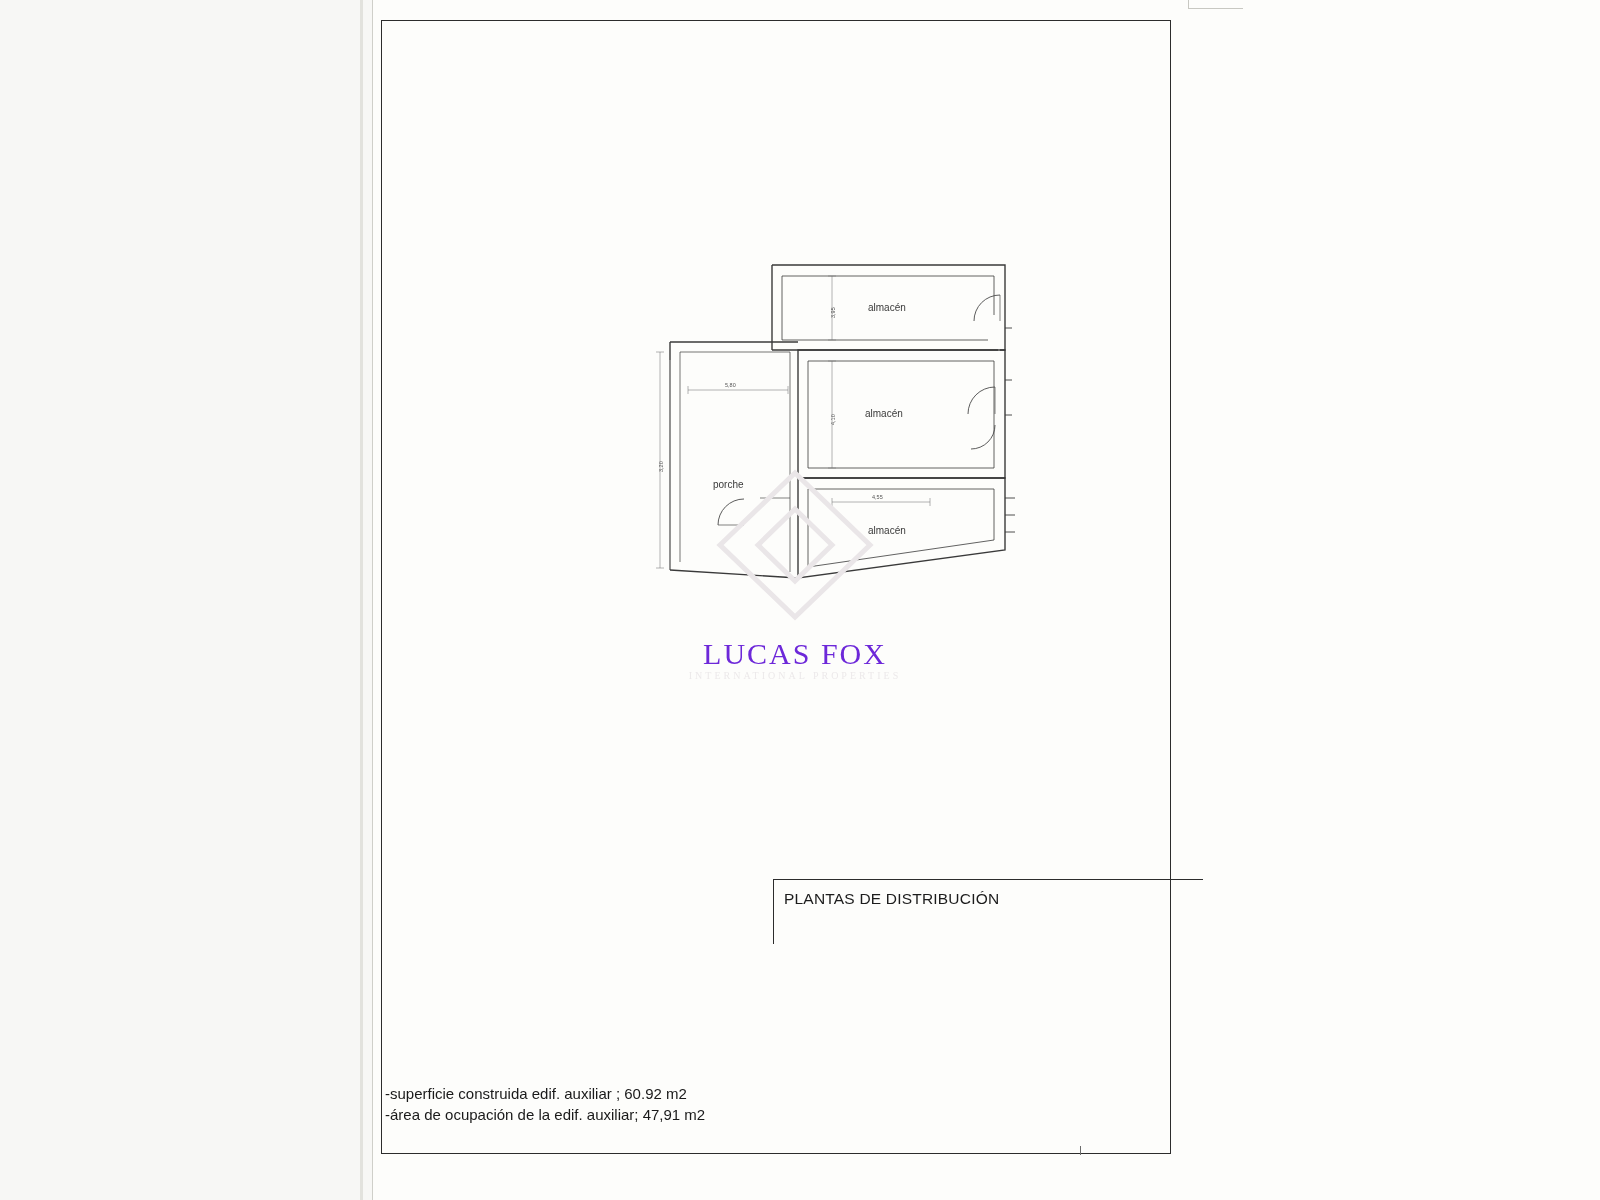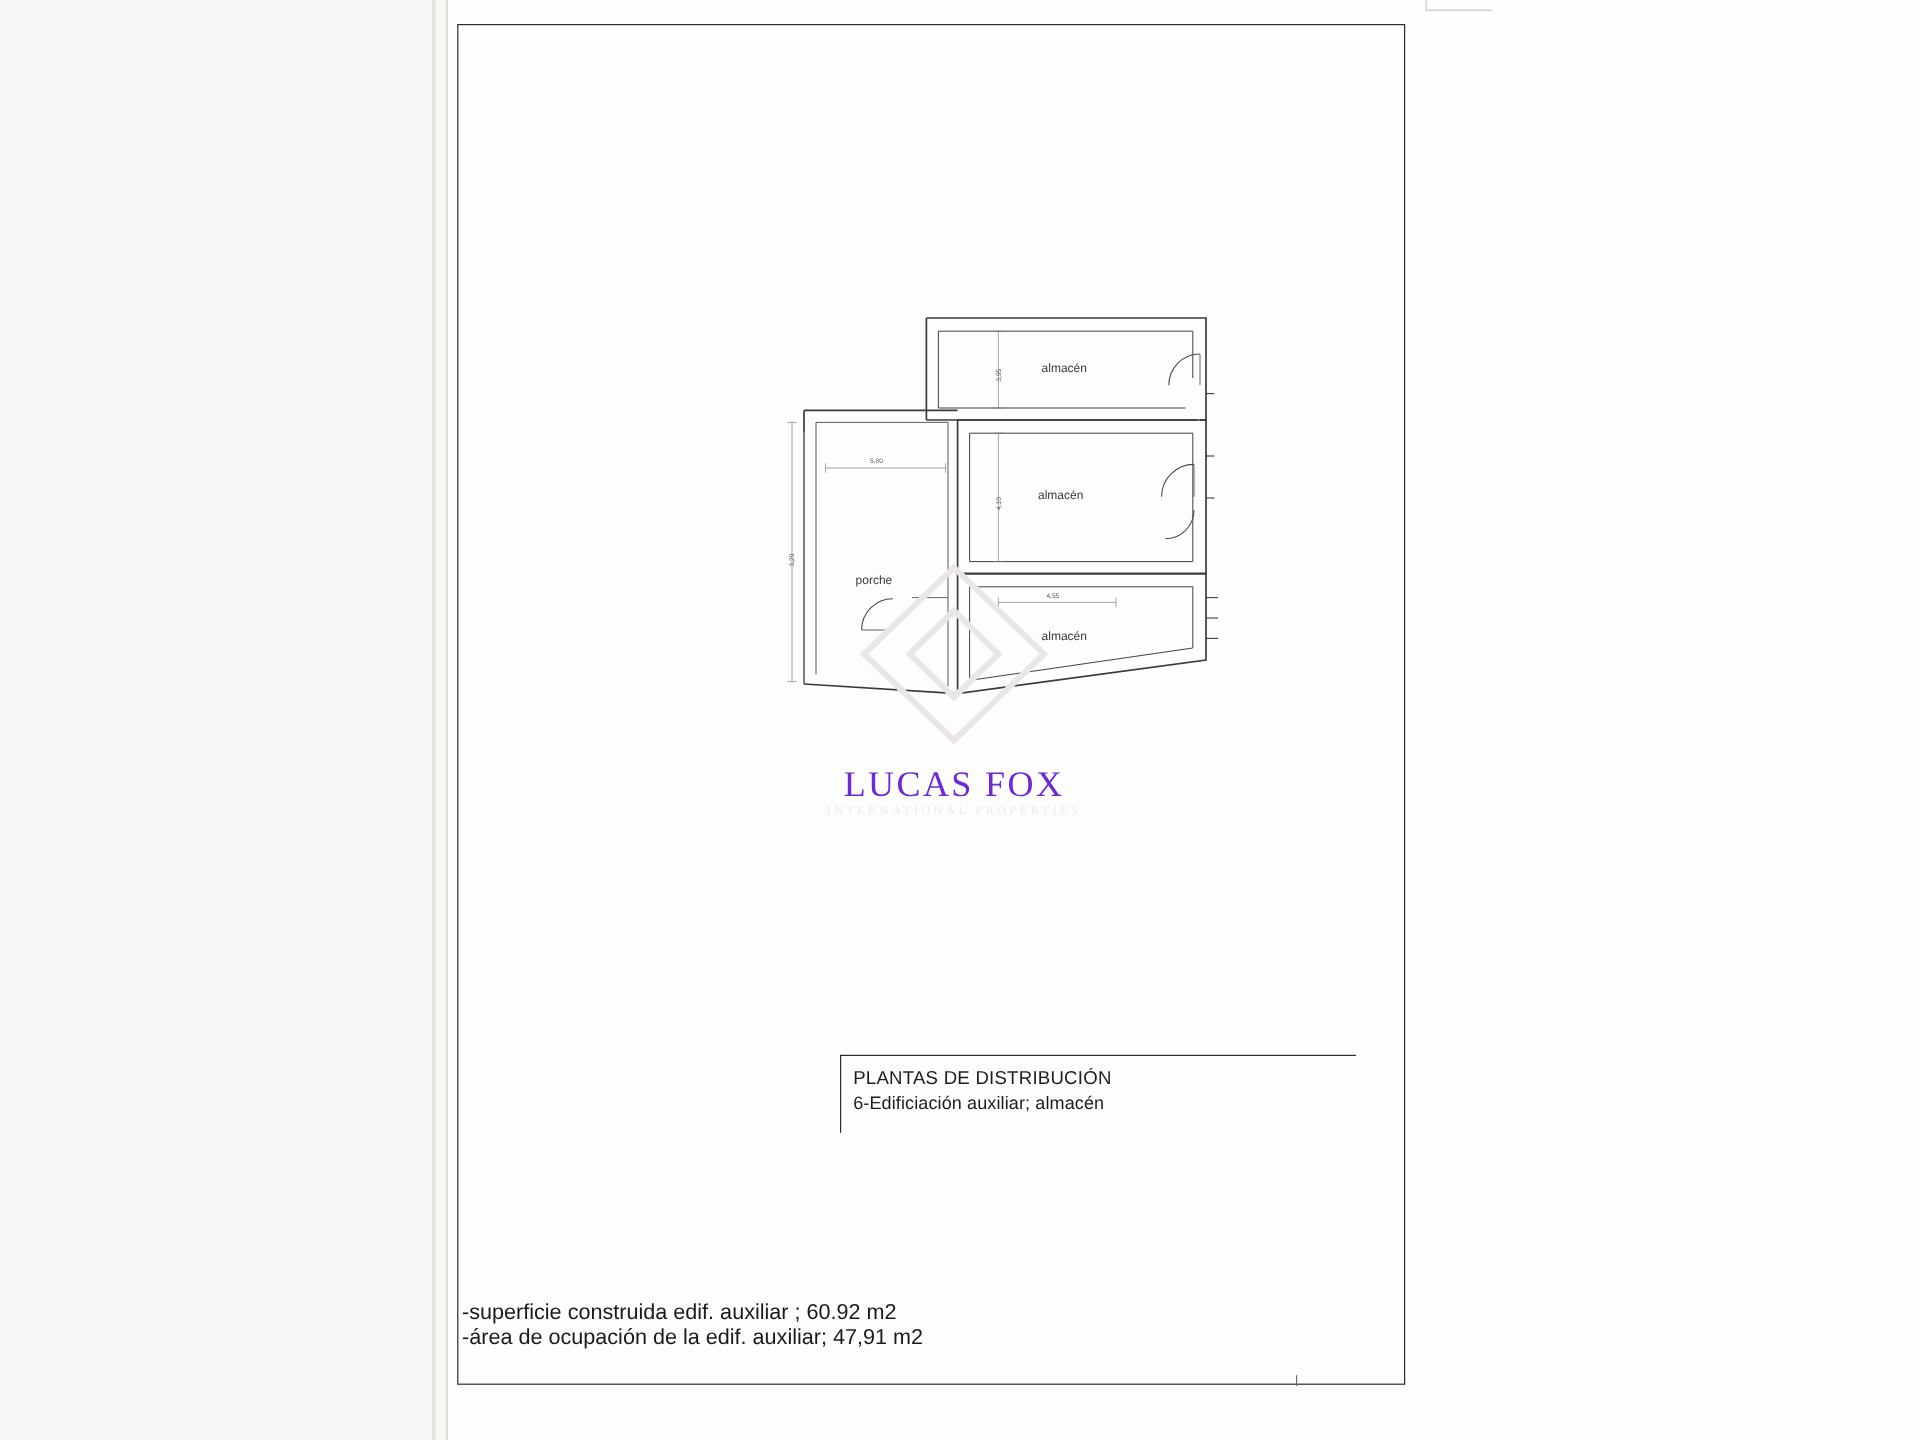--- a/index.html
+++ b/index.html
@@ -60,7 +60,7 @@
   
   #title-block {
     position: absolute;
-    left: 700px; top: 879px;
+    left: 773px; top: 879px;
     width: 430px; height: 65px;
     border-top: 1.5px solid #2c2c2c;
     border-left: 1.5px solid #2c2c2c;

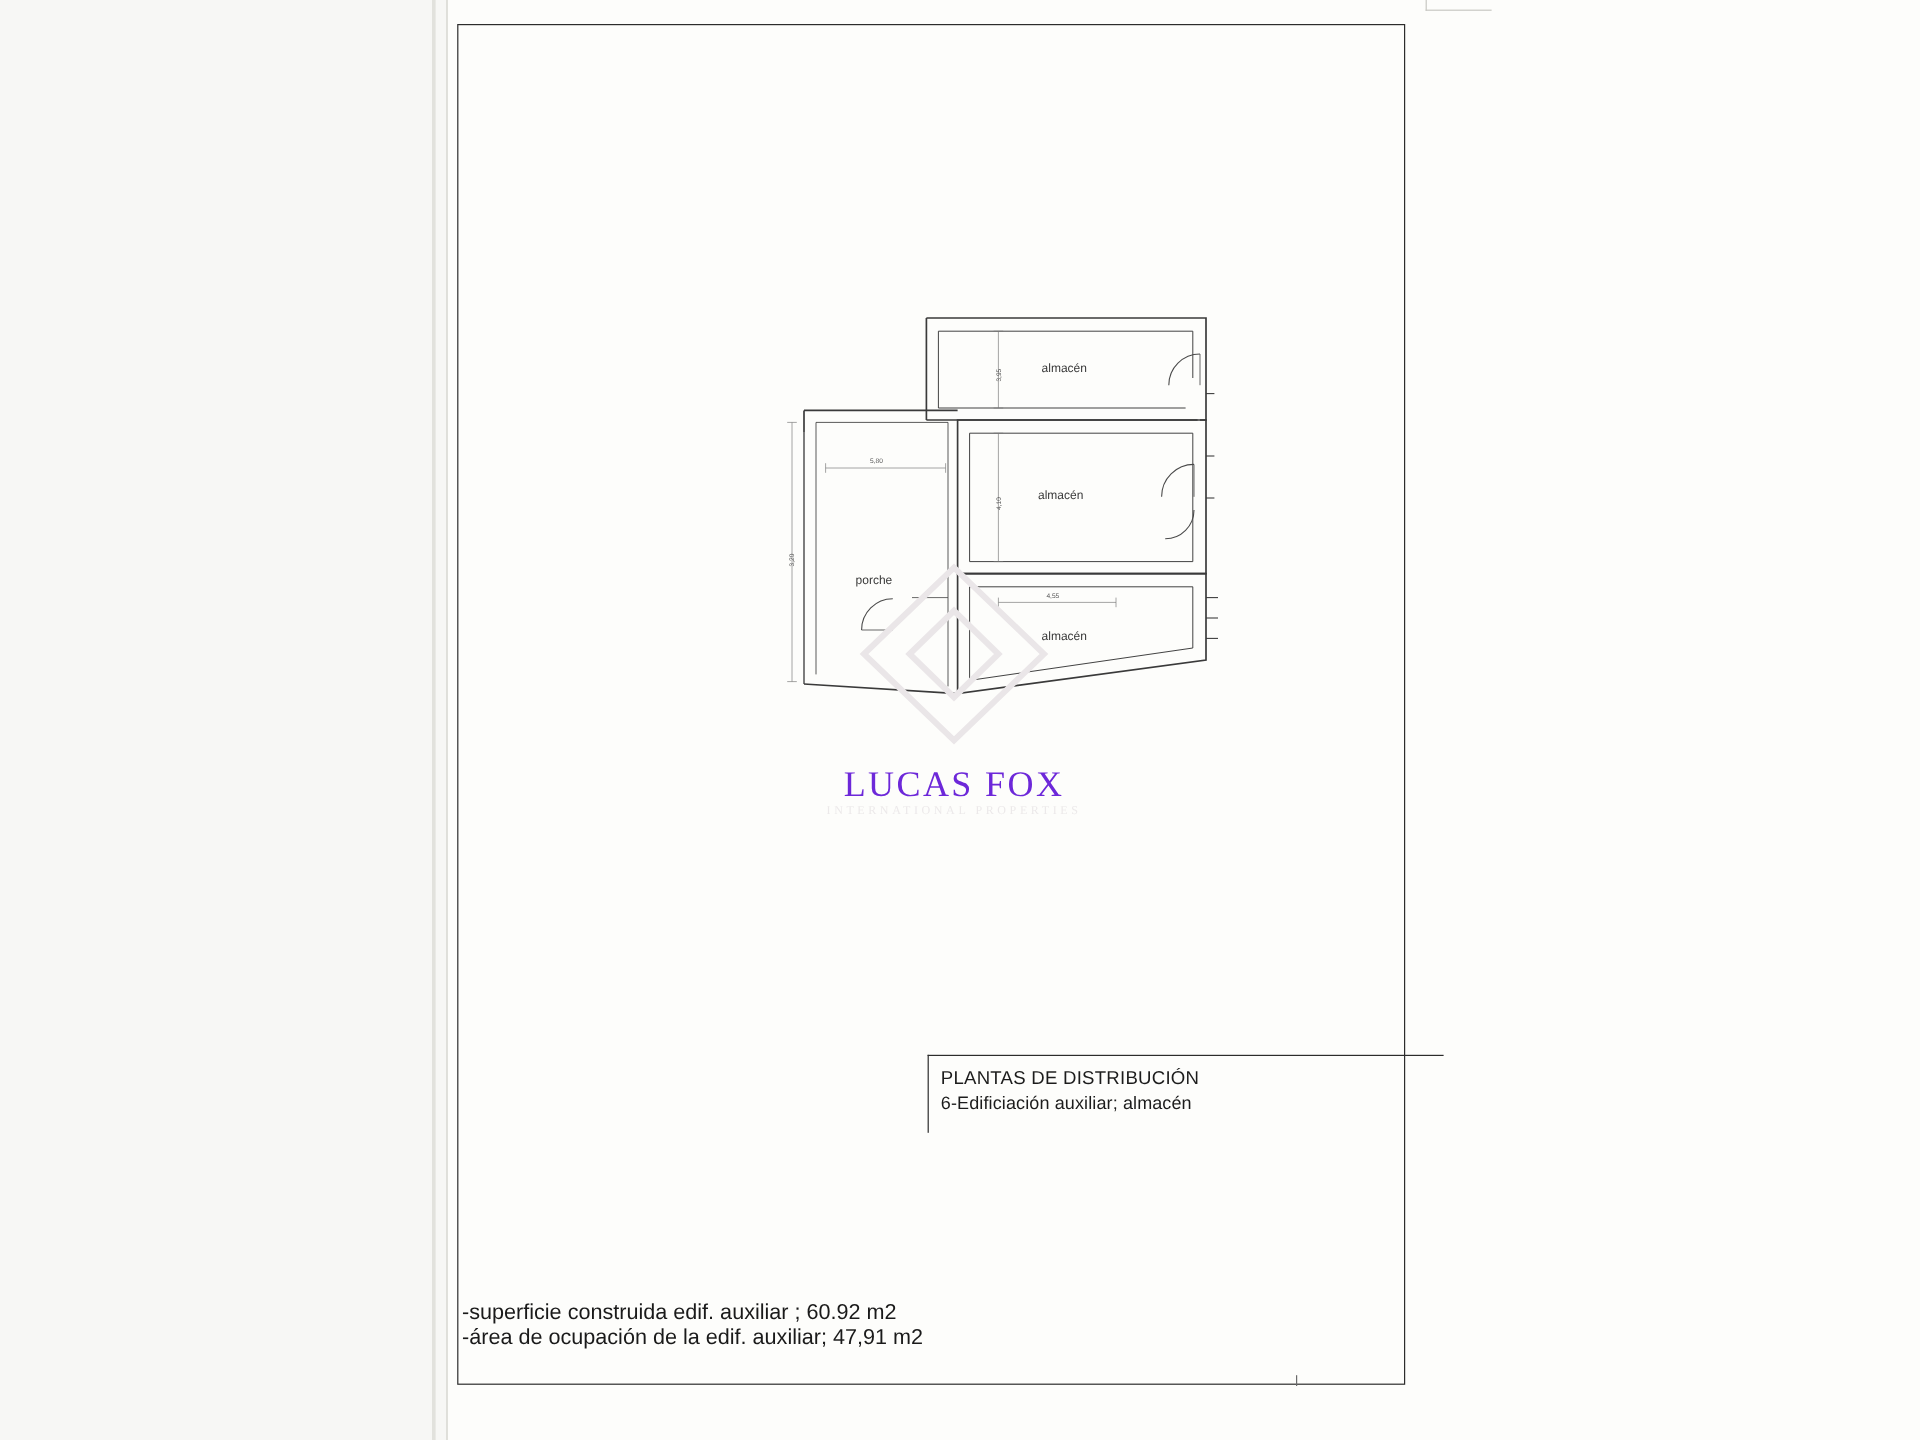--- a/index.html
+++ b/index.html
@@ -268,7 +268,6 @@
 
 <div id="title-block">
   <div class="t1">PLANTAS DE DISTRIBUCIÓN</div>
-  <div class="t2">6-Edificiación auxiliar; almacén</div>
 </div>
 
 <div id="notes">

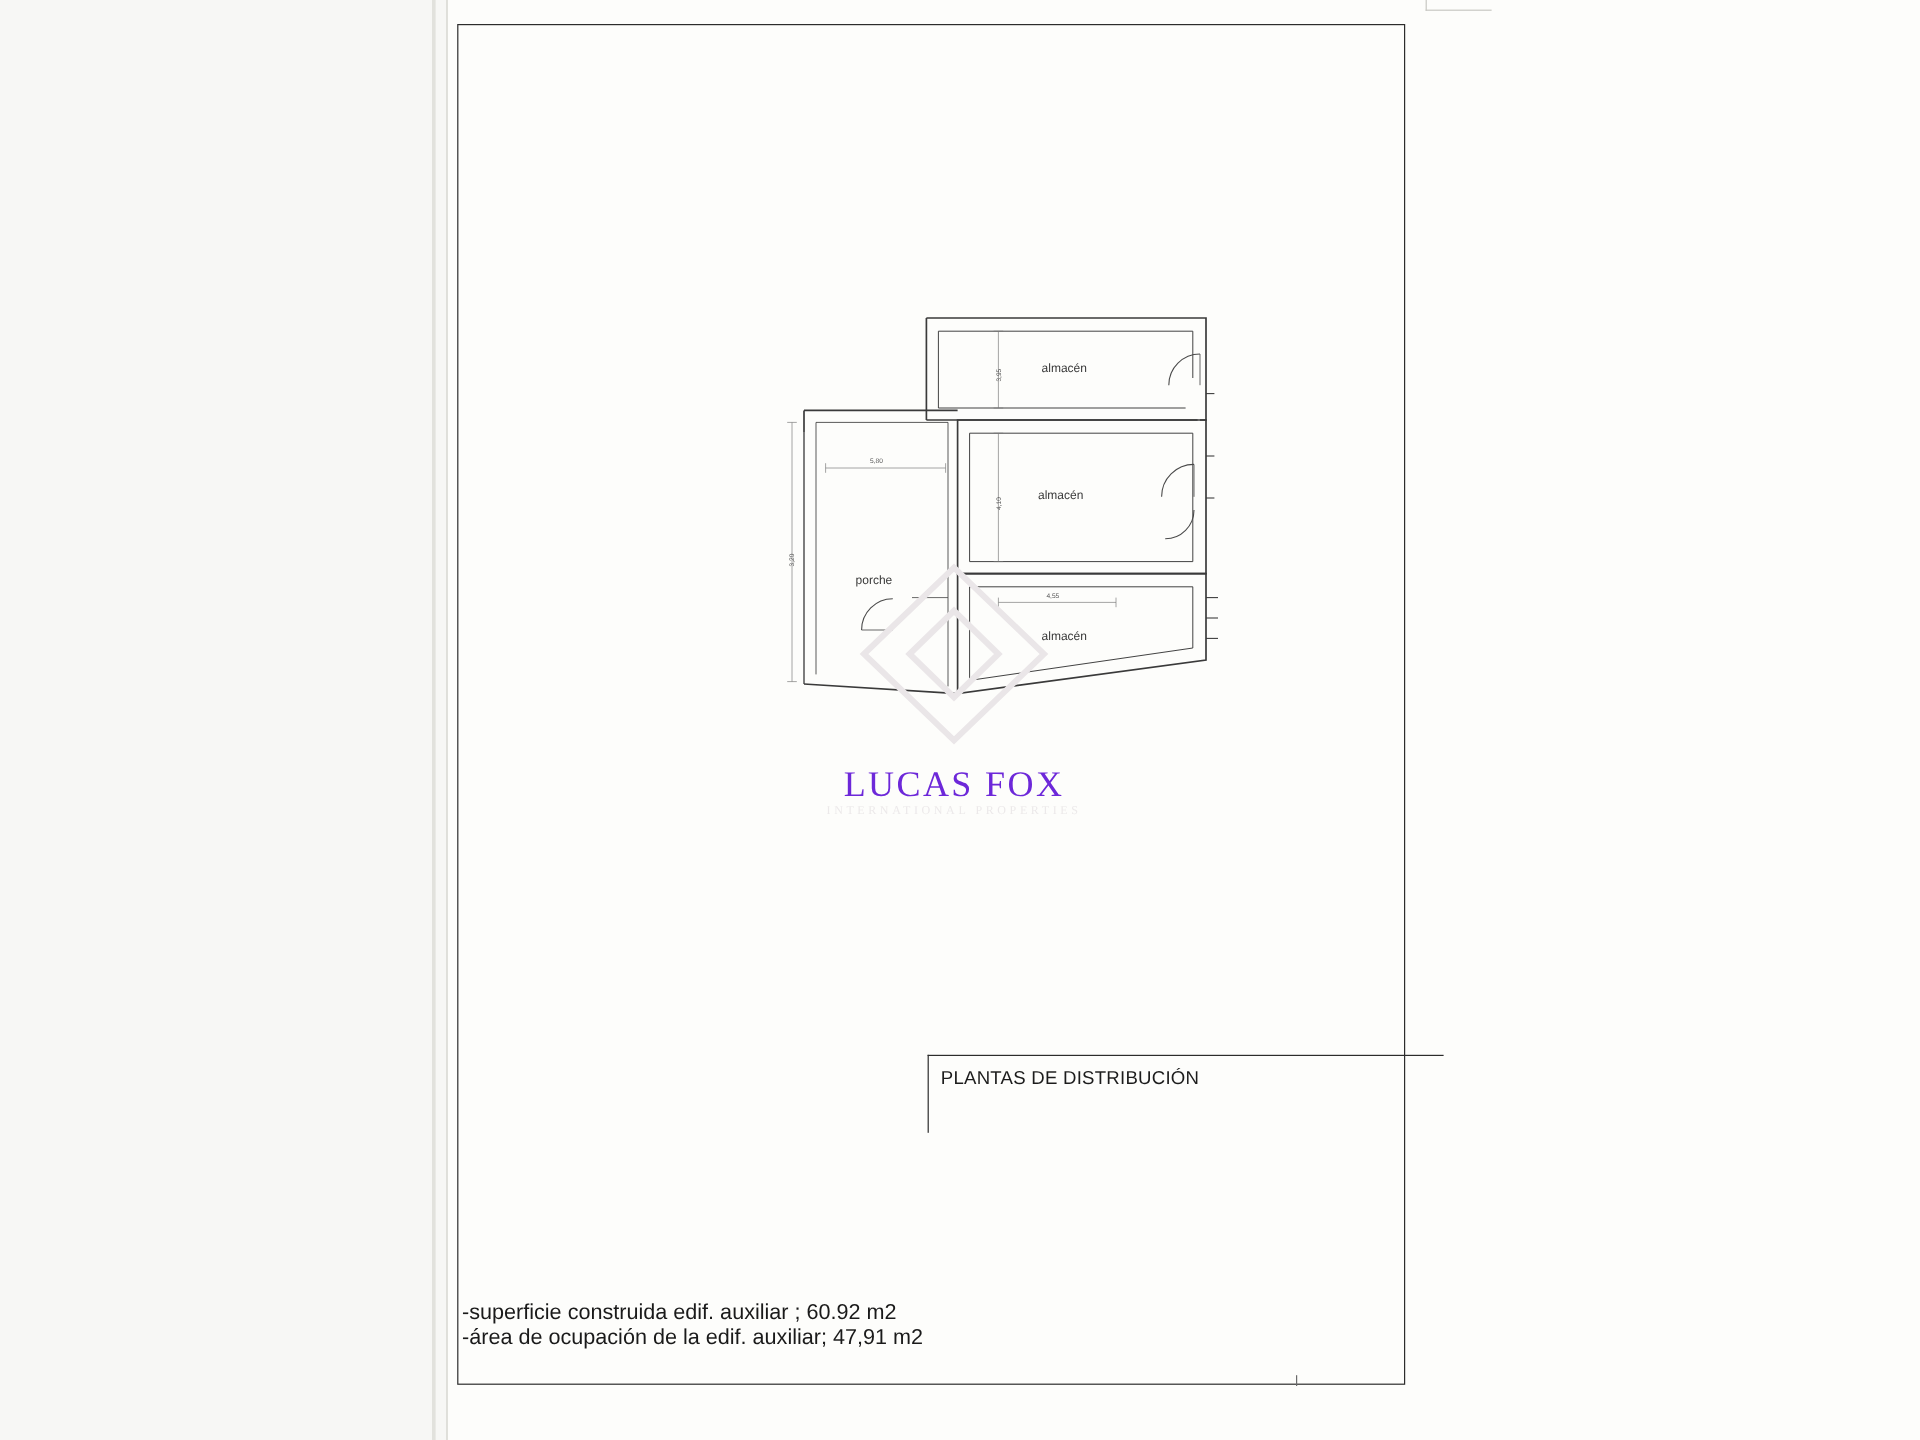--- a/index.html
+++ b/index.html
@@ -89,7 +89,7 @@
     width: 700px;
   }
   #notes div {
-    font-size: 18px;
+    font-size: 15px;
     color: #1a1a1a;
     line-height: 21px;
     white-space: nowrap;

